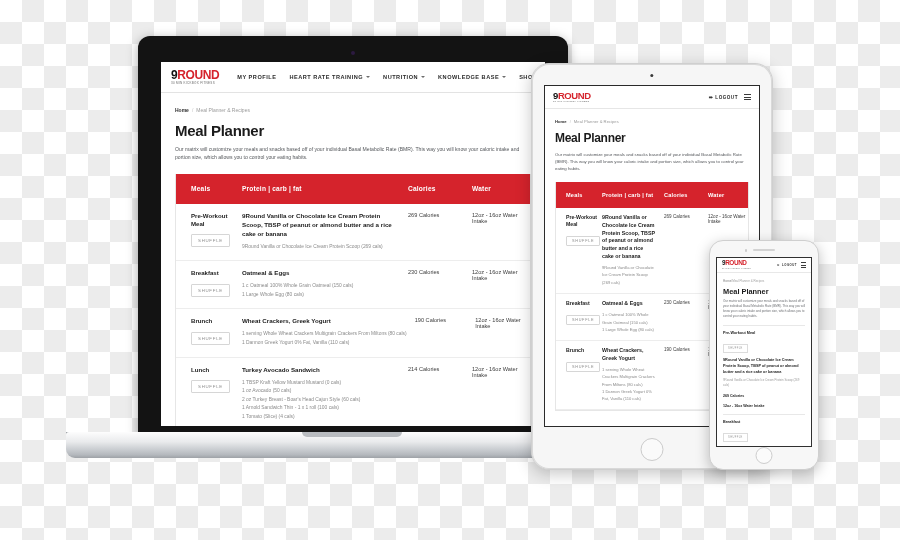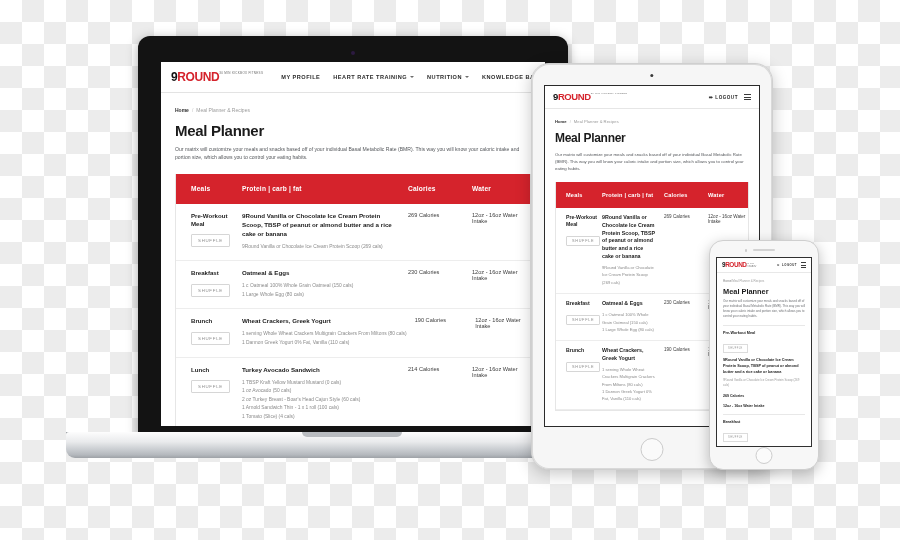--- a/index.html
+++ b/index.html
@@ -49,7 +49,7 @@
     display:flex;align-items:center;background:#fff;border-bottom:1px solid #e3e3e3;
     padding:0 10px;height:30px;white-space:nowrap;
   }
-  .logo{display:flex;flex-direction:row;line-height:1;margin-right:18px;}
+  .logo{display:flex;flex-direction:column;line-height:1;margin-right:18px;}
   .logo-top{font-weight:bold;letter-spacing:-.4px;}
   .logo-9{color:#111;}
   .logo-round{color:#d5232c;}

